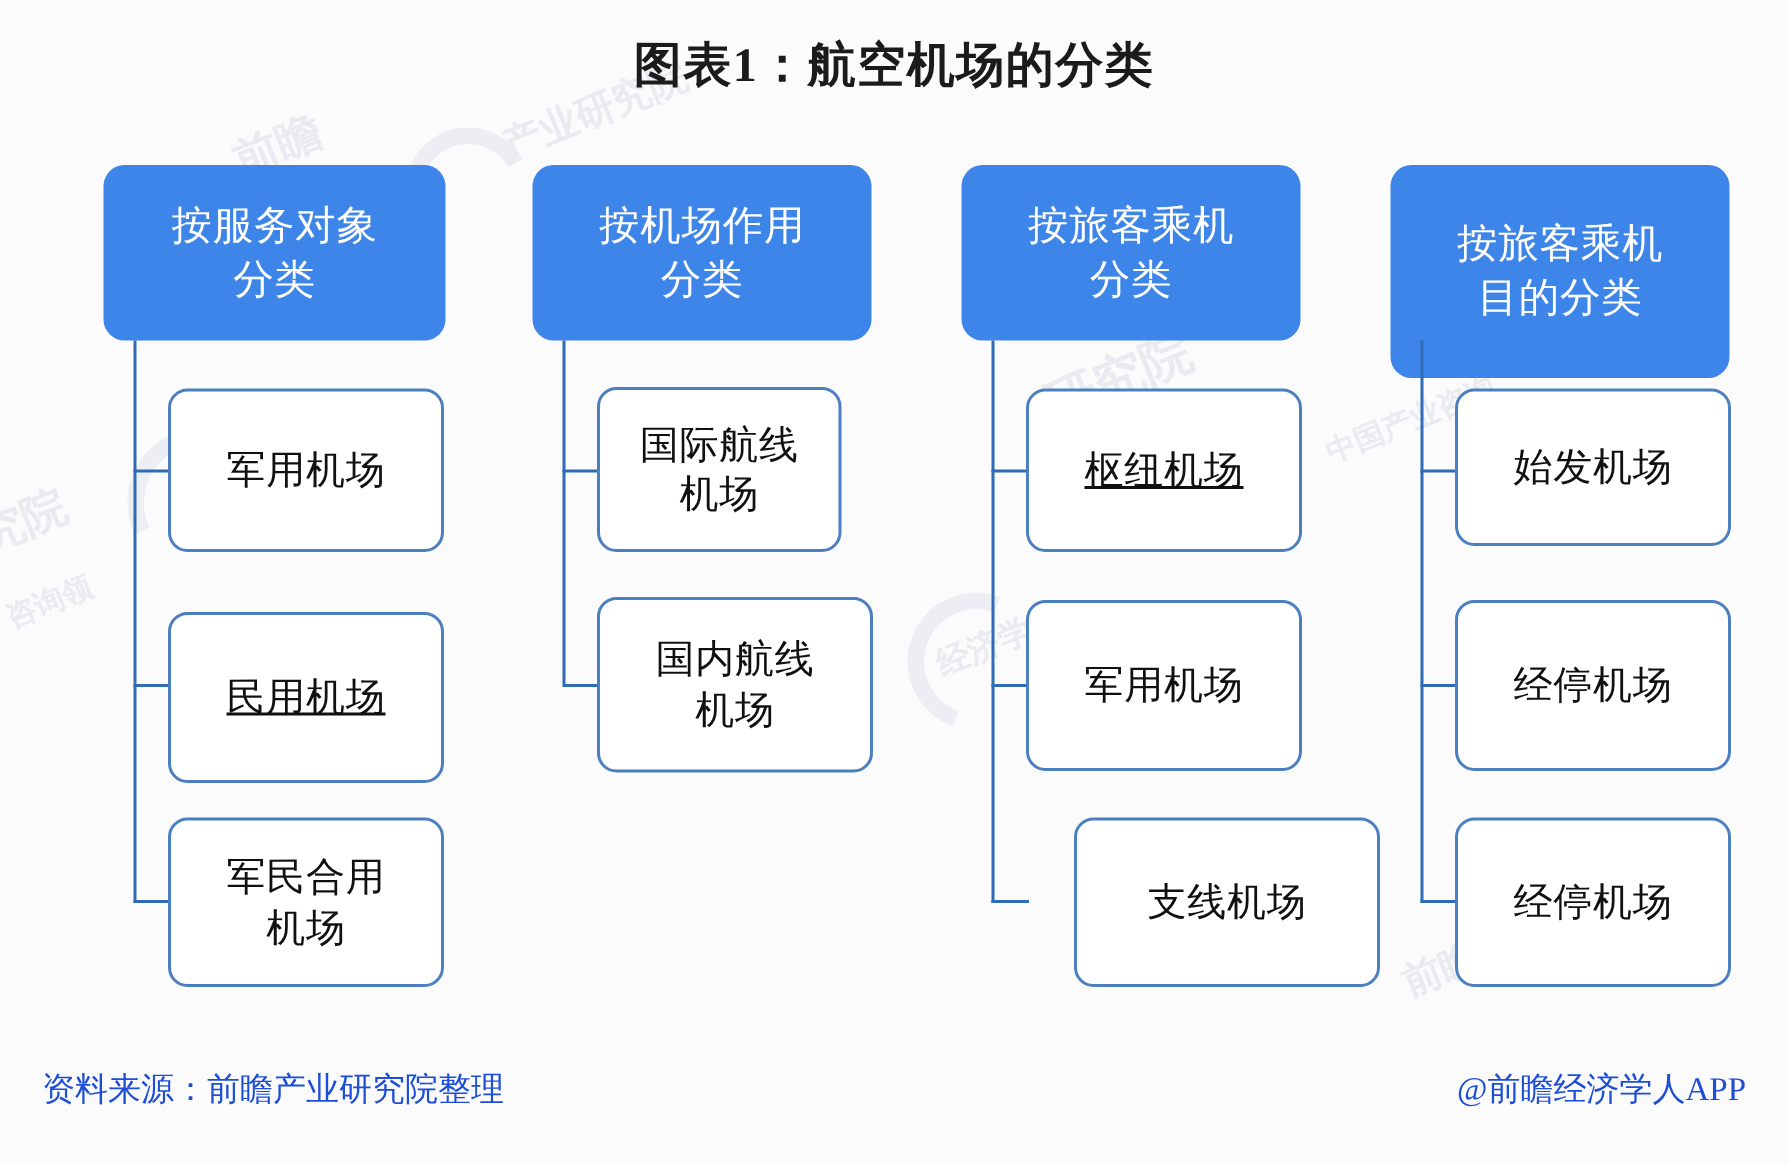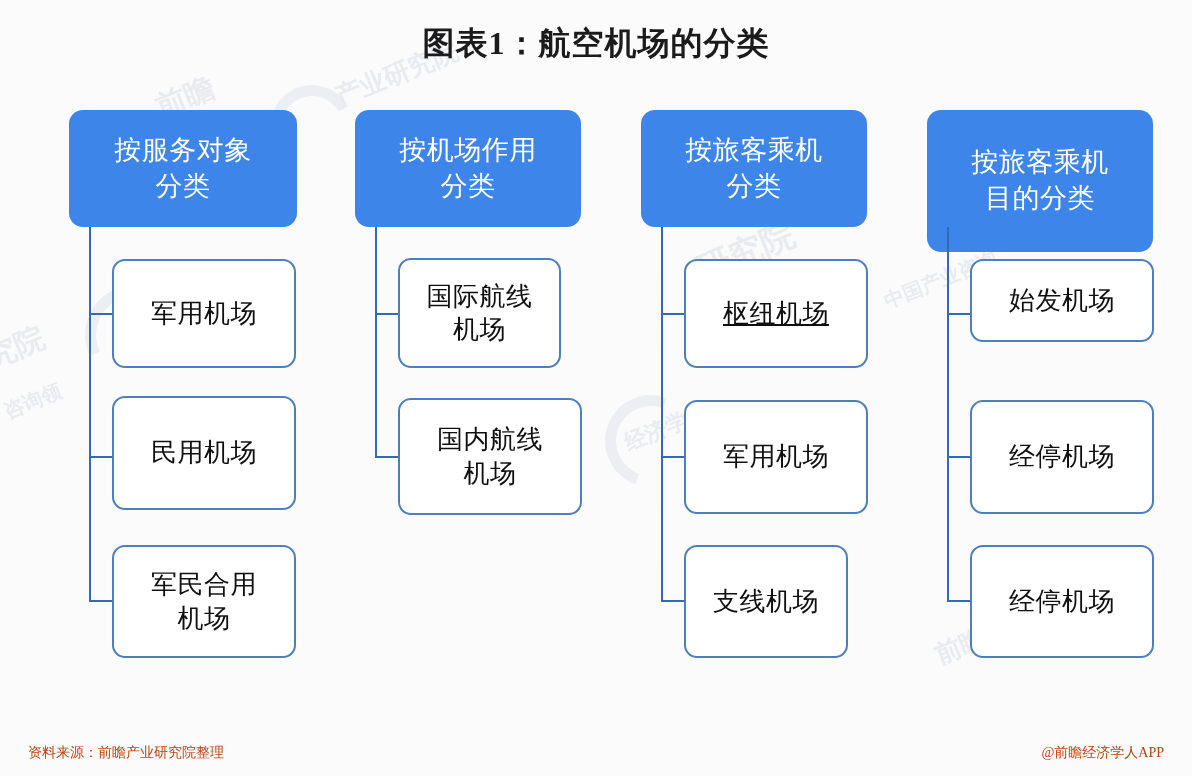--- a/index.html
+++ b/index.html
@@ -224,7 +224,7 @@
     <div class="conn-h" style="left:913px; top:456px; width:25px;"></div>
     <div class="conn-h" style="left:913px; top:600px; width:25px;"></div>
 
-    <div class="child-box" style="left:936px; top:259px; width:184px; height:83px;">
+    <div class="child-box" style="left:936px; top:259px; width:184px; height:105px;">
       <span class="cb-text">始发机场</span>
     </div>
     <div class="child-box" style="left:936px; top:400px; width:184px; height:114px;font-family:Liberation Serif, serif;">

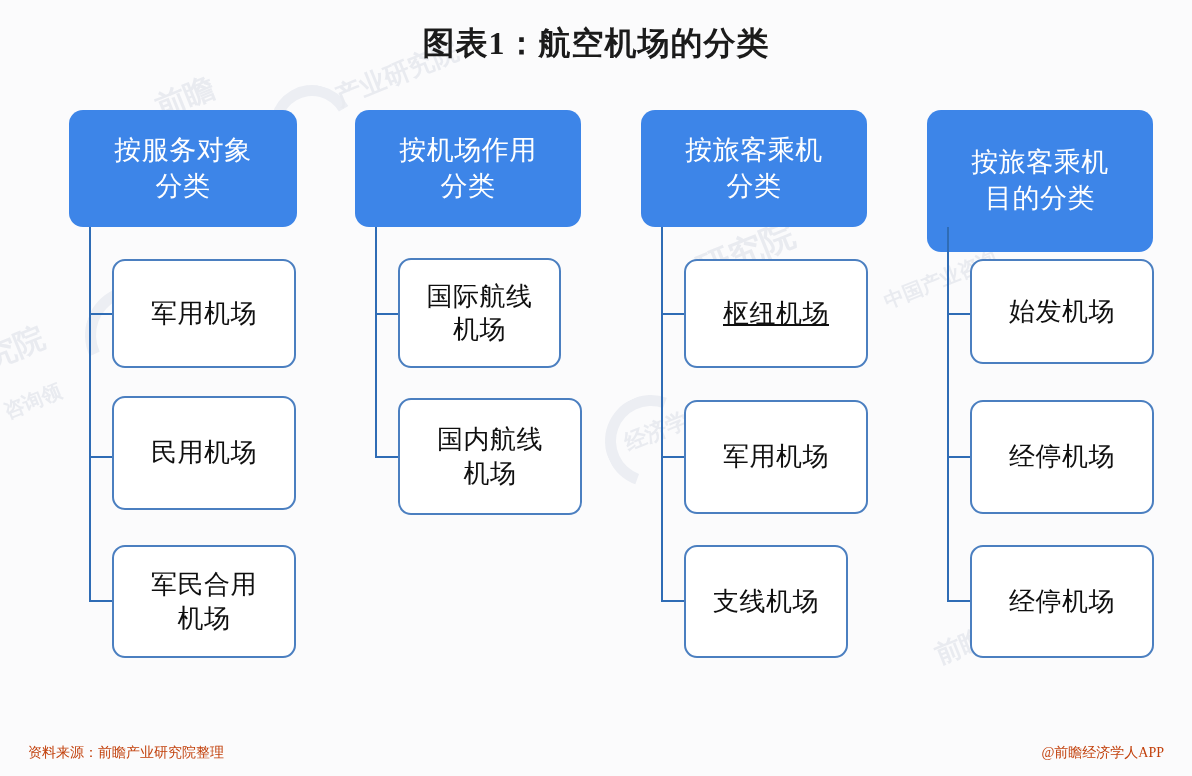--- a/index.html
+++ b/index.html
@@ -165,7 +165,7 @@
     <div class="child-box" style="left:78px; top:259px; width:184px; height:109px;justify-content:center;">
       <span class="cb-text">军用机场</span>
     </div>
-    <div class="child-box" style="left:78px; top:396px; width:184px; height:114px;">
+    <div class="child-box" style="left:78px; top:408px; width:184px; height:114px;text-decoration:underline;">
       <span class="cb-text">民用机场</span>
     </div>
     <div class="child-box" style="left:78px; top:545px; width:184px; height:113px;">

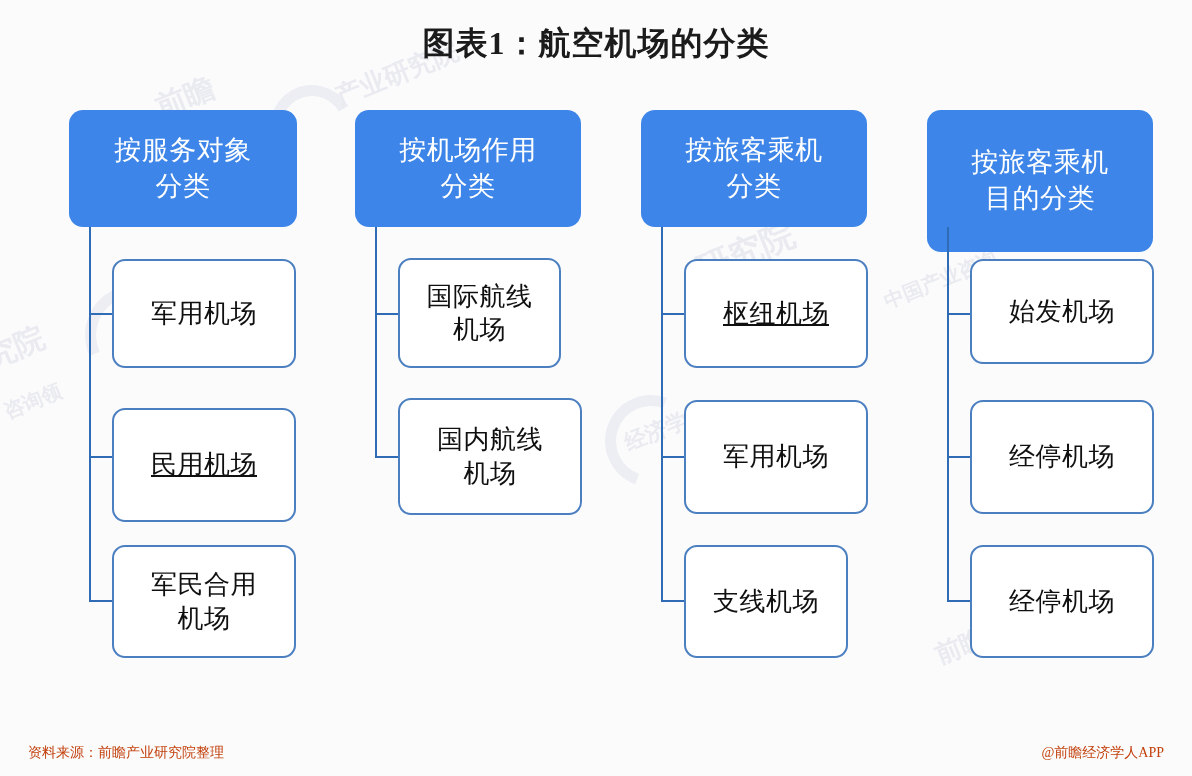--- a/index.html
+++ b/index.html
@@ -209,7 +209,7 @@
     <div class="child-box" style="left:650px; top:400px; width:184px; height:114px;">
       <span class="cb-text">军用机场</span>
     </div>
-    <div class="child-box" style="left:650px; top:545px; width:164px; height:113px;">
+    <div class="child-box" style="left:682px; top:545px; width:204px; height:113px;">
       <span class="cb-text">支线机场</span>
     </div>
   </div>

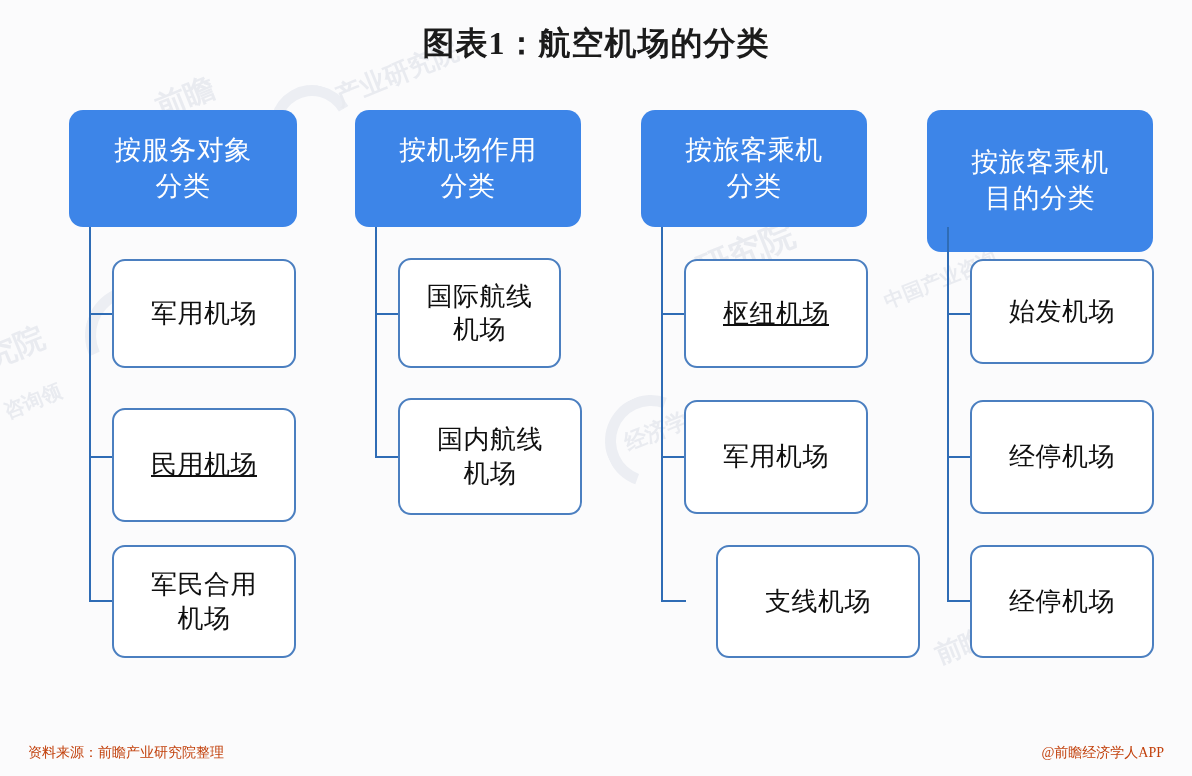--- a/index.html
+++ b/index.html
@@ -117,9 +117,9 @@
   
   .footer-text {
     position: absolute;
-    bottom: 14px;
-    font-size: 14px;
-    color: #c2410c;
+    bottom: 35px;
+    font-size: 22px;
+    color: #1d4ed8;
     font-family: "Liberation Serif", "DejaVu Serif", serif;
     z-index: 3;
     white-space: nowrap;

